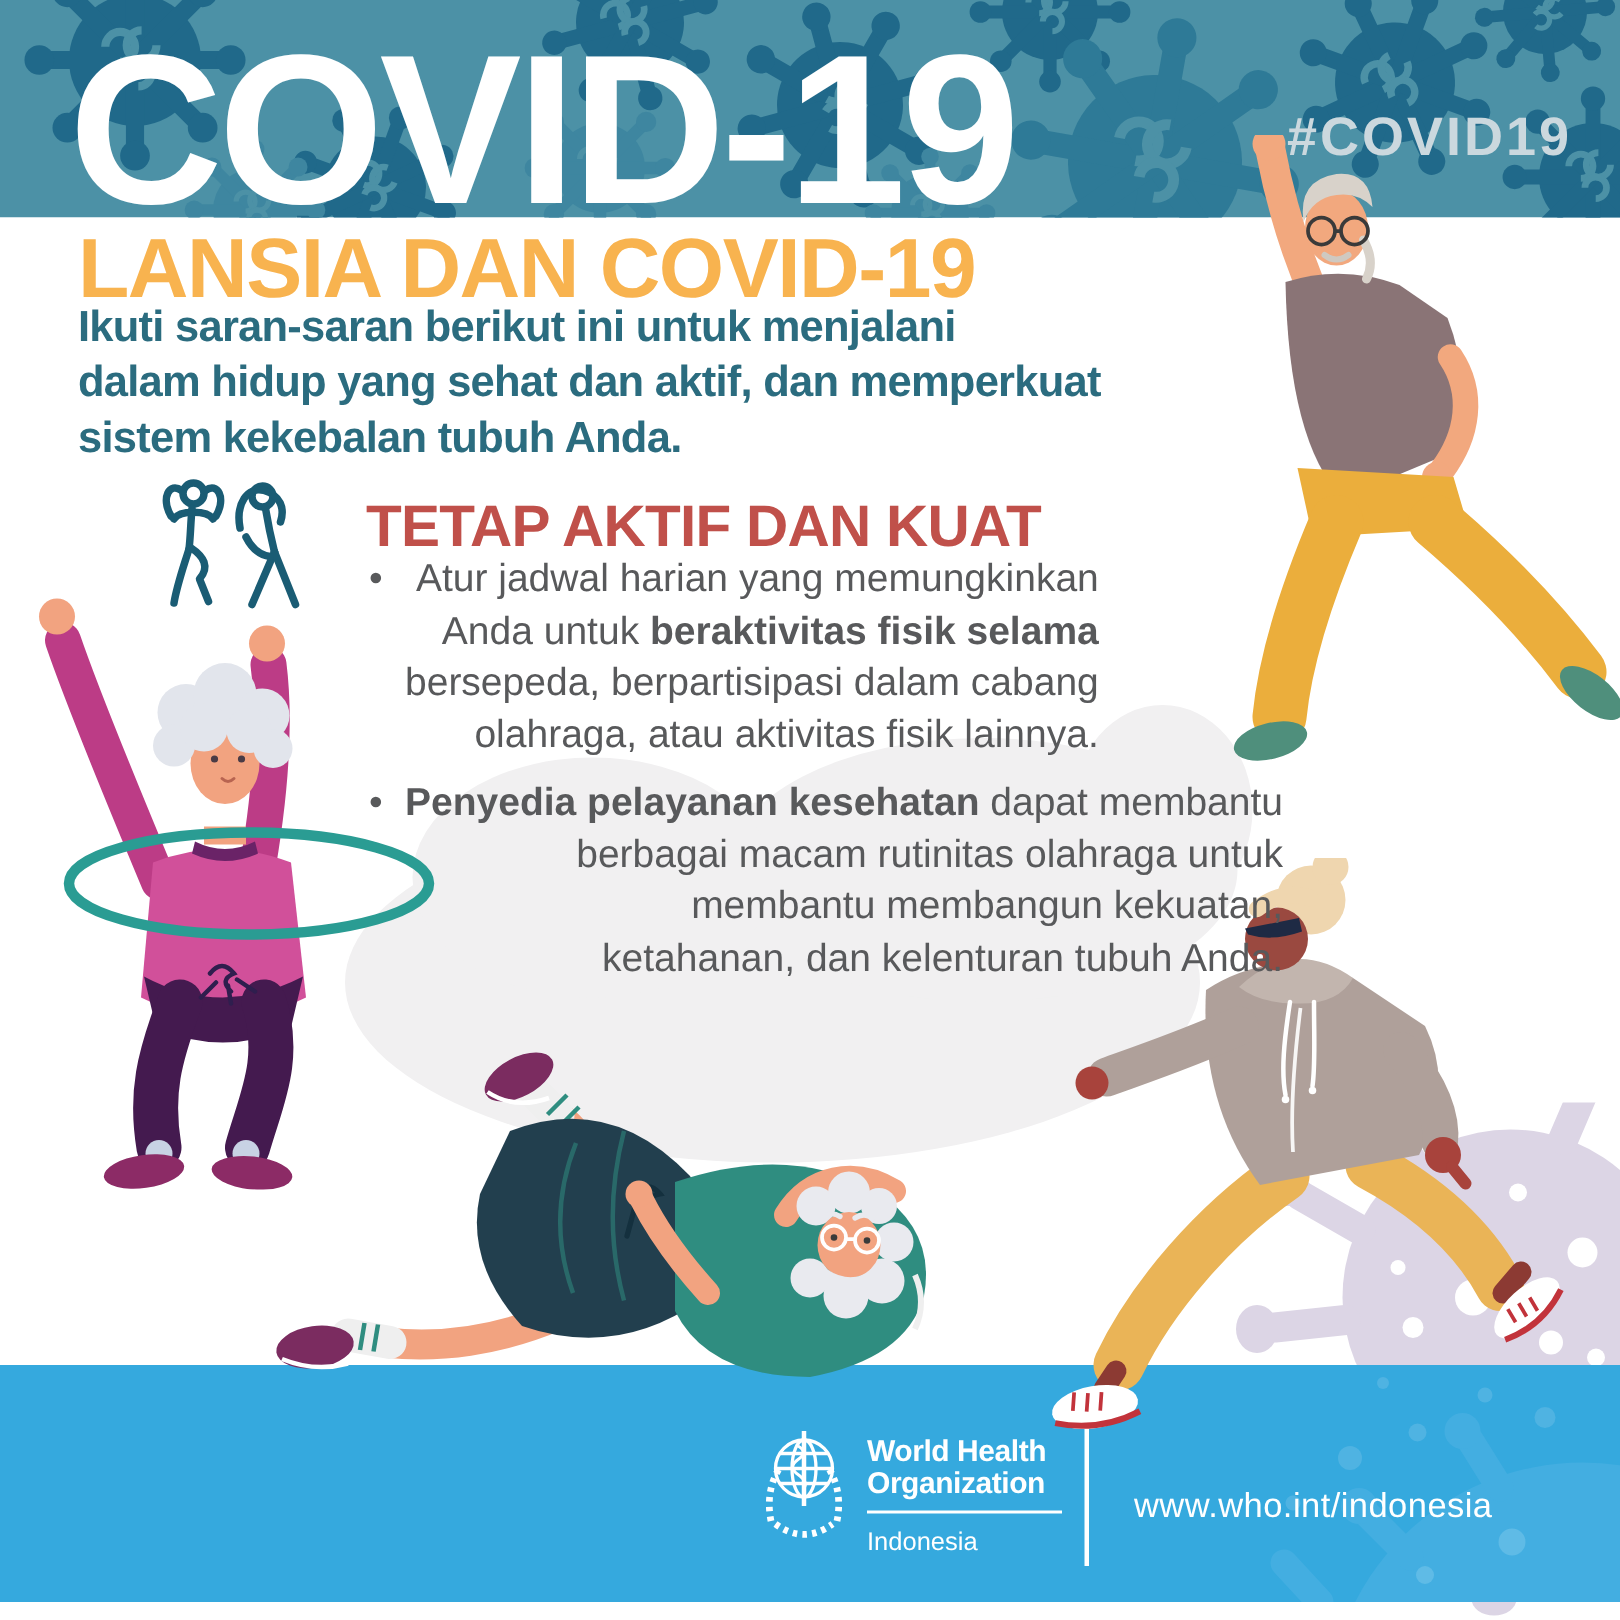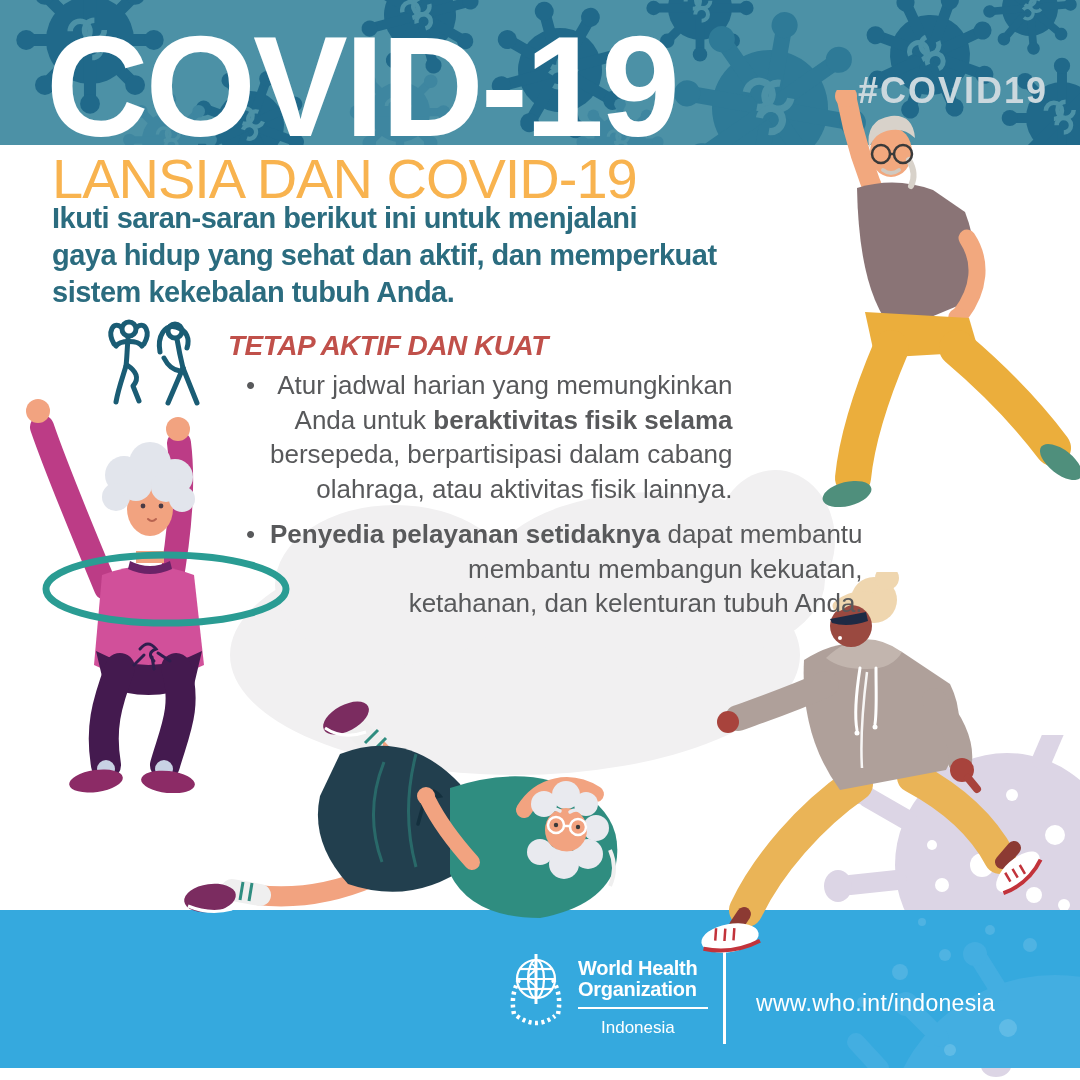--- a/index.html
+++ b/index.html
@@ -21,7 +21,7 @@
   
   .lansia{
     left:52px;top:146px;z-index:4;color:var(--heading-orange);
-    font-size:56px;font-weight:normal;letter-spacing:-1px;white-space:nowrap;
+    font-size:56px;font-weight:bold;letter-spacing:-1px;white-space:nowrap;
   }
   .intro{left:52px;top:200px;z-index:4;color:var(--intro-teal);
     font-size:29px;font-weight:bold;letter-spacing:-0.5px;line-height:37px;}

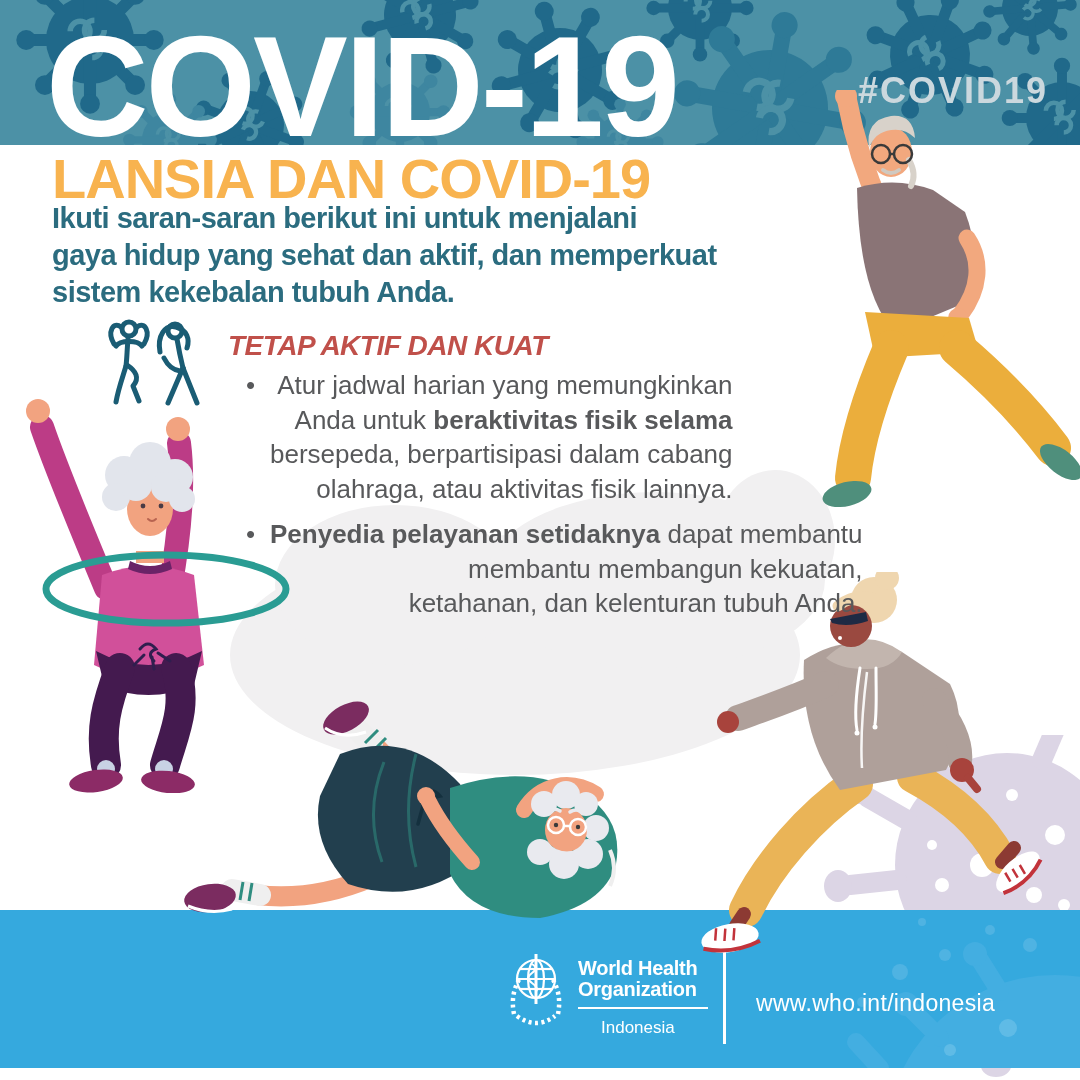--- a/index.html
+++ b/index.html
@@ -100,7 +100,7 @@
 <div class="abs lansia">LANSIA DAN COVID-19</div>
 <div class="abs intro">
   <div>Ikuti saran-saran berikut ini untuk menjalani</div>
-  <div>gaya hidup yang sehat dan aktif, dan memperkuat</div>
+  <div>dalam hidup yang sehat dan aktif, dan memperkuat</div>
   <div>sistem kekebalan tubuh Anda.</div>
 </div>
 

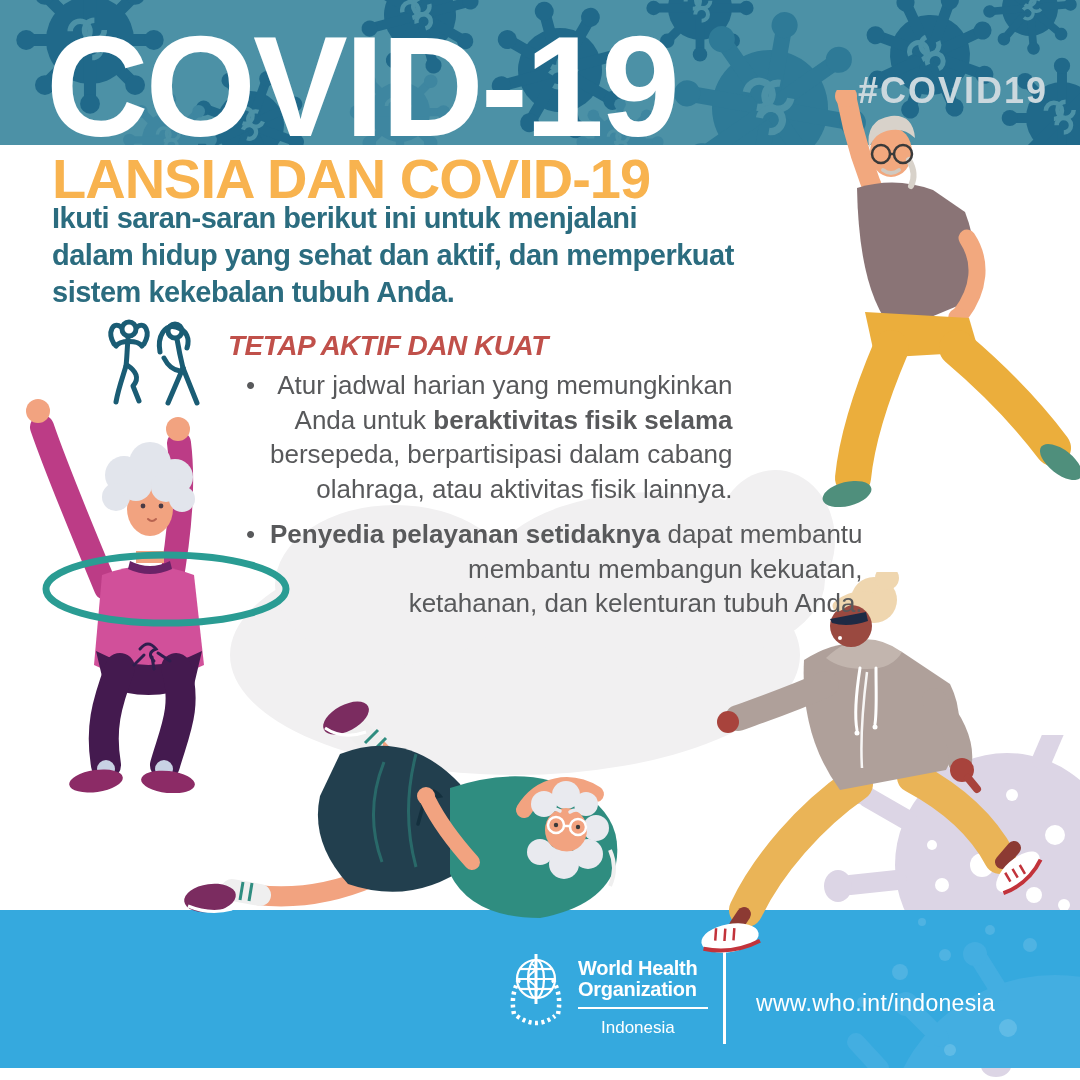--- a/index.html
+++ b/index.html
@@ -27,8 +27,8 @@
     font-size:29px;font-weight:bold;letter-spacing:-0.5px;line-height:37px;}
   .intro div{white-space:nowrap;}
   
-  .sec-heading{left:228px;top:330px;z-index:5;color:var(--section-red);
-    font-size:28px;font-weight:bold;letter-spacing:-0.5px;white-space:nowrap;font-style:italic;}
+  .sec-heading{left:244px;top:330px;z-index:5;color:var(--section-red);
+    font-size:39px;font-weight:bold;letter-spacing:-0.5px;white-space:nowrap;}
   .bullets{left:246px;top:368px;z-index:5;color:var(--body-gray);font-size:26px;line-height:34.5px;}
   .bullet{display:flex;margin-bottom:11px;}
   .bullet .dot{width:24px;flex:0 0 24px;color:var(--body-gray);}

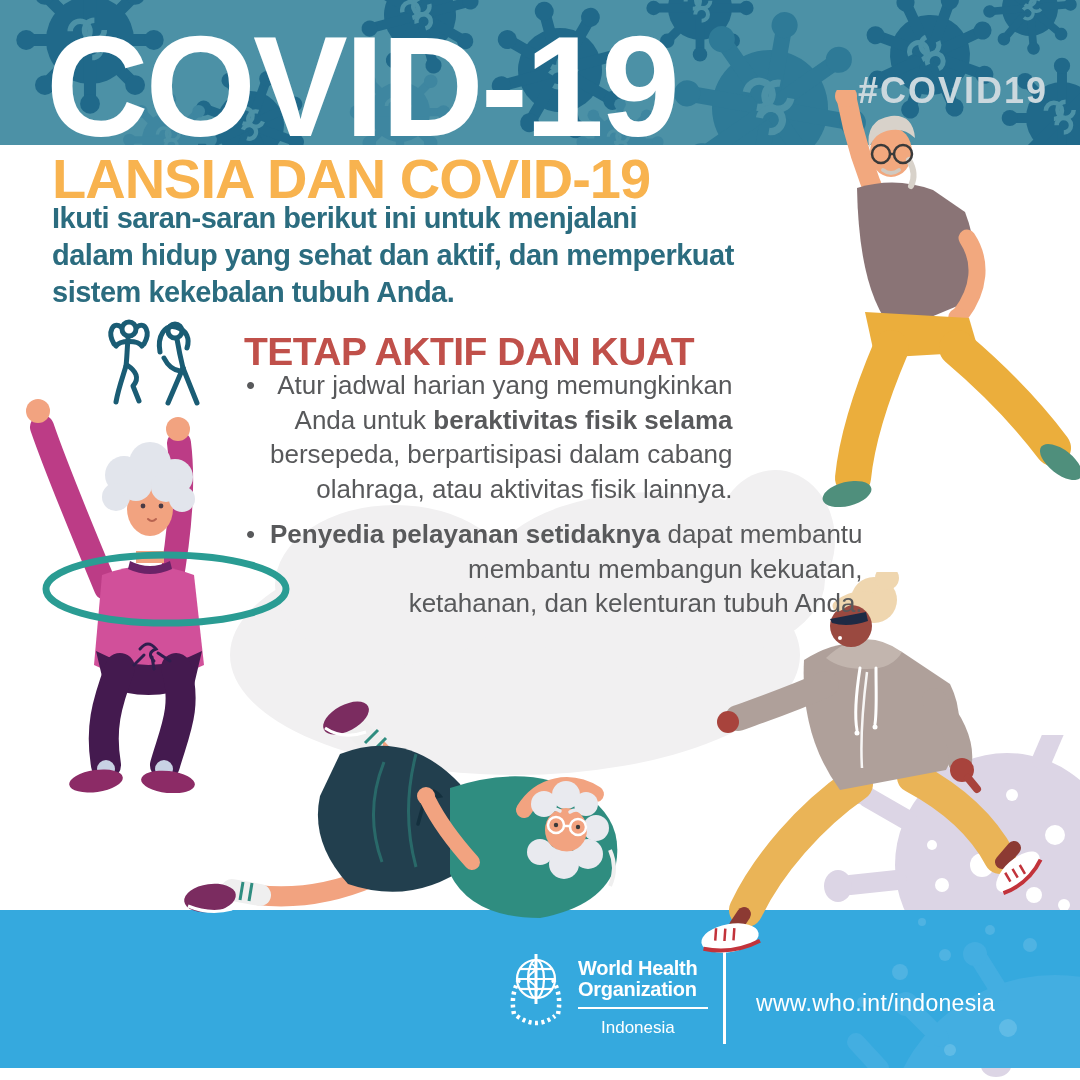--- a/index.html
+++ b/index.html
@@ -145,7 +145,7 @@
     <div class="bullet">
       <span class="dot">•</span>
       <div>
-        <div class="bline"><b>Penyedia pelayanan setidaknya</b><span> dapat membantu</span></div>
+        <div class="bline"><b>Penyedia pelayanan kesehatan</b><span> dapat membantu</span></div>
         <div class="bline"><span>membantu membangun kekuatan,</span></div>
         <div class="bline"><span>ketahanan, dan kelenturan tubuh Anda.</span></div>
       </div>

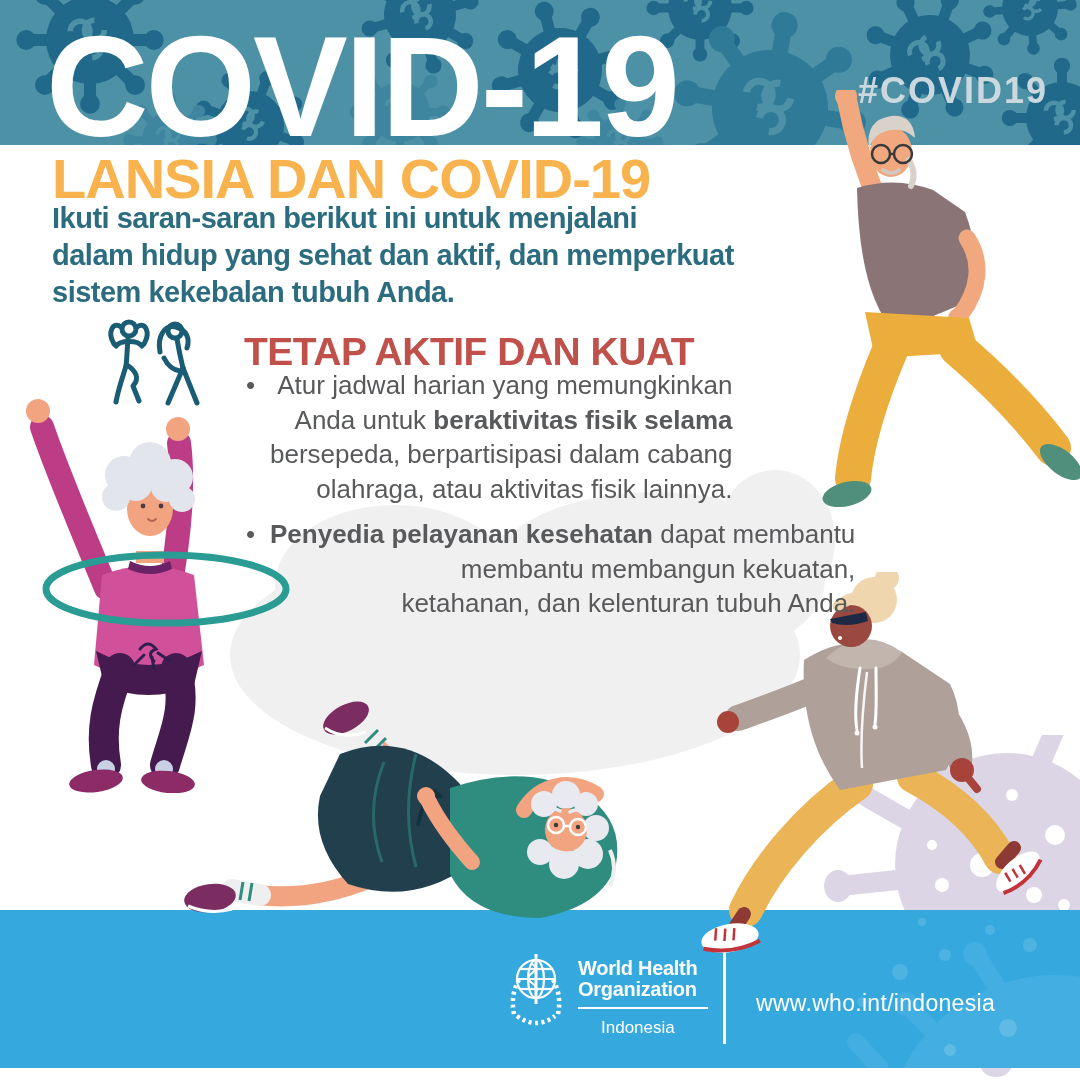--- a/index.html
+++ b/index.html
@@ -146,6 +146,7 @@
       <span class="dot">•</span>
       <div>
         <div class="bline"><b>Penyedia pelayanan kesehatan</b><span> dapat membantu</span></div>
+        <div class="bline"><span>berbagai macam rutinitas olahraga untuk</span></div>
         <div class="bline"><span>membantu membangun kekuatan,</span></div>
         <div class="bline"><span>ketahanan, dan kelenturan tubuh Anda.</span></div>
       </div>

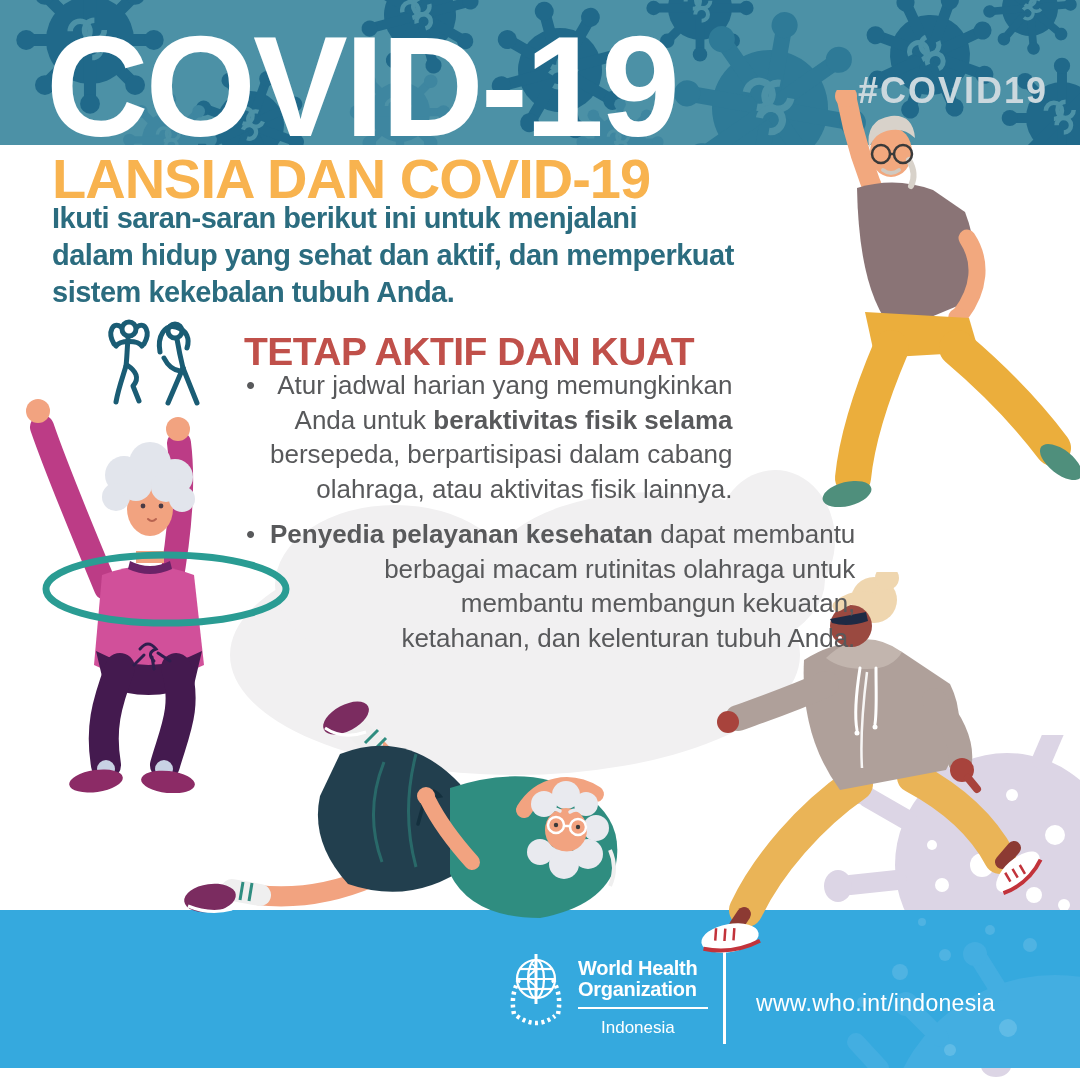--- a/index.html
+++ b/index.html
@@ -39,7 +39,7 @@
   .footer .org{position:absolute;left:578px;top:48px;color:#fff;}
   .footer .org .l1,.footer .org .l2{font-size:20px;font-weight:bold;line-height:21px;letter-spacing:-0.3px;white-space:nowrap;}
   .footer .org .rule{width:130px;height:2px;background:#fff;margin-top:7px;}
-  .footer .org .region{font-size:17px;margin-top:9px;white-space:nowrap;margin-left:23px;}
+  .footer .org .region{font-size:17px;margin-top:9px;white-space:nowrap;}
   .footer .divider{position:absolute;left:723px;top:38px;width:3px;height:96px;background:#fff;}
   .footer .url{position:absolute;left:756px;top:80px;color:#fff;font-size:23px;font-weight:normal;letter-spacing:0.3px;white-space:nowrap;}
   

